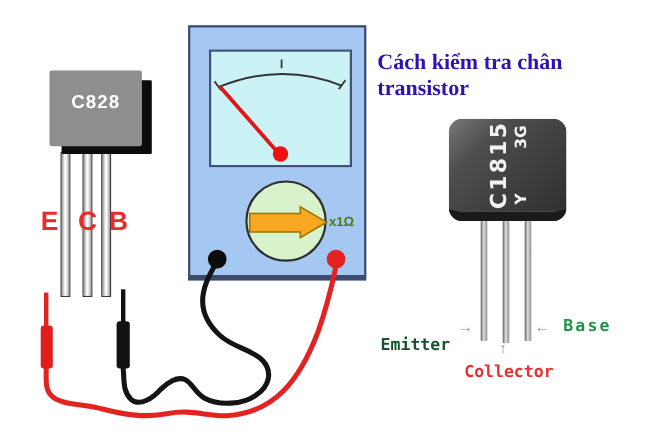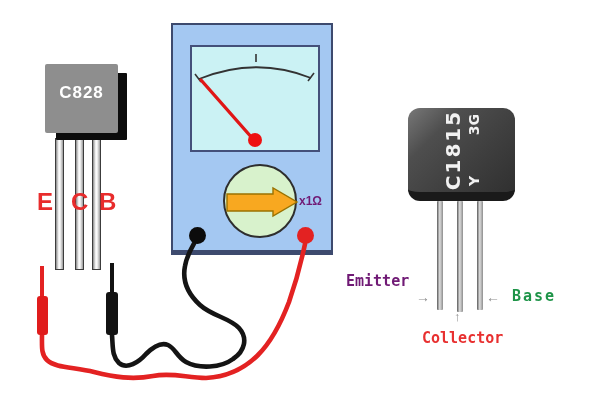--- a/index.html
+++ b/index.html
@@ -73,6 +73,7 @@
 
 <div id="canvas">
 
+  <div class="abs" id="title">Cách kiểm tra chân transistor</div>
 
   <div class="abs c828-leg" id="c828-leg-e"></div>
   <div class="abs c828-leg" id="c828-leg-c"></div>

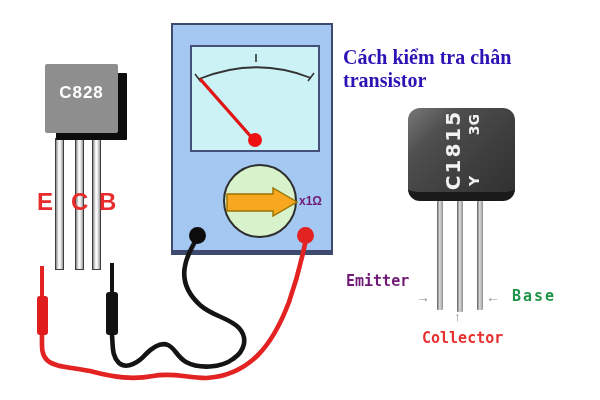--- a/index.html
+++ b/index.html
@@ -13,7 +13,7 @@
 
   
   #c828-body{left:45px;top:64px;width:73px;height:69px;background:#8e8e8e;
-             box-shadow:10px 8px 0 -1px #0c0c0c;border-radius:2px;}
+             box-shadow:10px 8px 0 -1px #0c0c0c;border-radius:2px;padding-left:11px;}
   #c828-label{left:0;top:19px;width:100%;text-align:center;color:#ffffff;
               font-weight:bold;font-size:17px;letter-spacing:1px;}
   .c828-leg{top:138px;width:7px;height:130px;border:1px solid #3c3c3c;

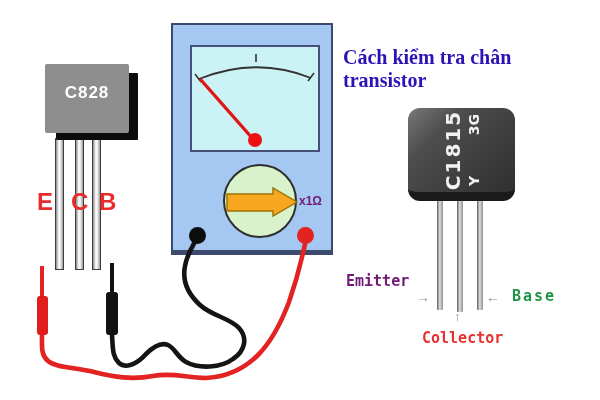--- a/index.html
+++ b/index.html
@@ -31,7 +31,7 @@
   #dial{left:223px;top:164px;width:74px;height:74px;border-radius:50%;
         background:#d8f2cc;border:2px solid #2e2e2e;box-sizing:border-box;}
   #knob-svg{left:223px;top:164px;width:76px;height:74px;}
-  #range-label{left:299px;top:194px;font-weight:bold;font-size:12px;color:#701a75;}
+  #range-label{left:299px;top:194px;font-weight:bold;font-size:12px;color:#4d7c0f;}
   .terminal{width:17px;height:17px;border-radius:50%;}
   #terminal-black{left:189px;top:227px;background:#0c0c0c;}
   #terminal-red{left:297px;top:227px;background:#e32222;}

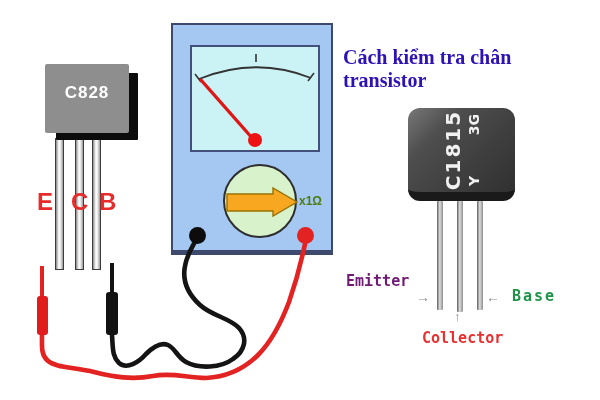--- a/index.html
+++ b/index.html
@@ -60,7 +60,7 @@
   #c1815-leg-c{left:457px;height:111px;}
   #c1815-leg-b{left:477px;height:109px;}
   .pinword{font-family:"DejaVu Sans Mono", monospace;font-weight:bold;font-size:15px;}
-  #emitter-label{left:346px;top:272px;color:#701a75;text-align:center;}
+  #emitter-label{left:346px;top:304px;color:#14532d;text-align:center;}
   #base-label{left:512px;top:287px;color:#1e9448;letter-spacing:2px;}
   #collector-label{left:422px;top:329px;color:#e83030;}
   .pin-arrow{color:#8f8f8f;font-size:14px;font-weight:bold;}

